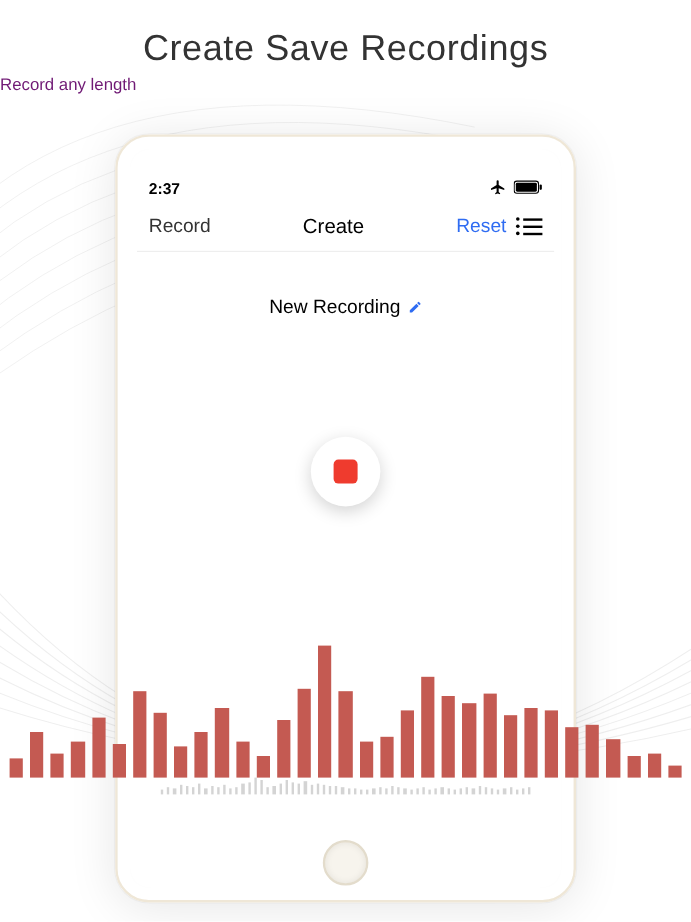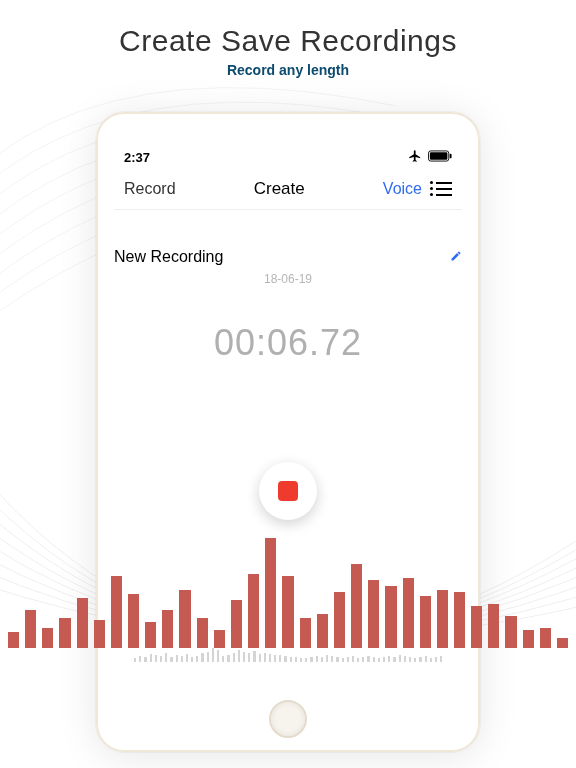--- a/index.html
+++ b/index.html
@@ -24,10 +24,10 @@
     letter-spacing: 0.5px;
   }
   .promo-subtitle {
-    text-align: center;
+    text-align: left;
     font-size: 14px;
-    font-weight: 700;
-    color: #0c4a6e;
+    font-weight: 400;
+    color: #701a75;
     margin-top: 4px;
   }
 

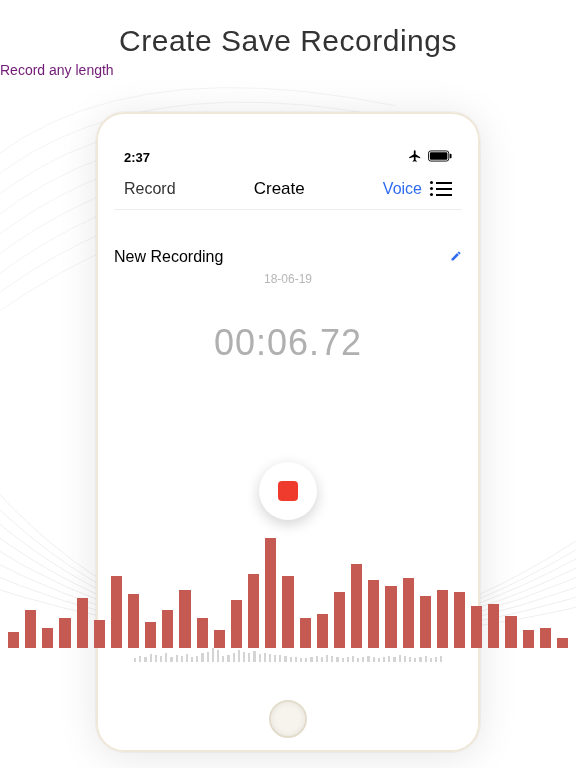--- a/index.html
+++ b/index.html
@@ -210,7 +210,7 @@
     <div class="nav-bar">
       <span class="nav-reset">Record</span>
       <span class="nav-title">Create</span>
-      <span class="nav-save">Voice</span>
+      <span class="nav-save">Reset</span>
       <span class="nav-list-icon">
         <span>
             <i></i>

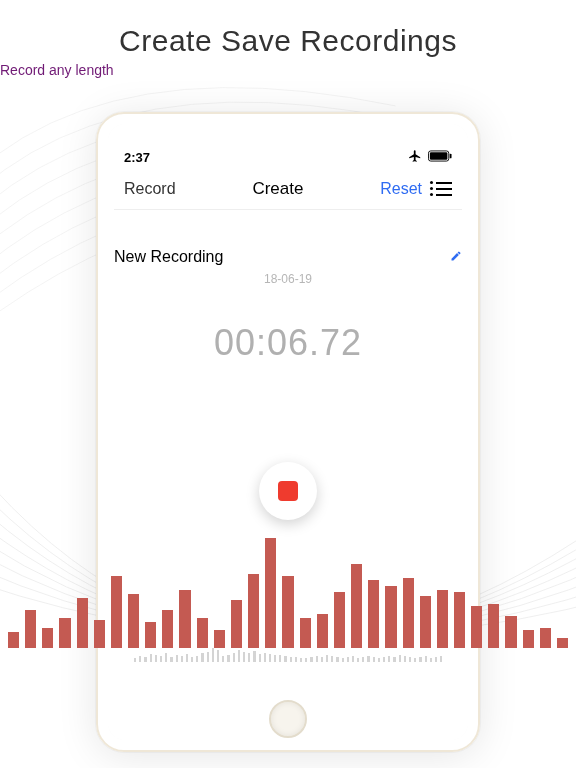--- a/index.html
+++ b/index.html
@@ -106,7 +106,7 @@
     text-align: center;
     font-size: 16px;
     color: #000;
-    display:flex; justify-content:space-between; align-items:center; gap:6px;
+    display:flex; justify-content:center; align-items:center; gap:6px;
   }
   .pencil { color:#2f6cf2; font-size:12px;}
   .rec-date { text-align: center; font-size: 12px; color: #b6b6b6; margin-top: 6px; }

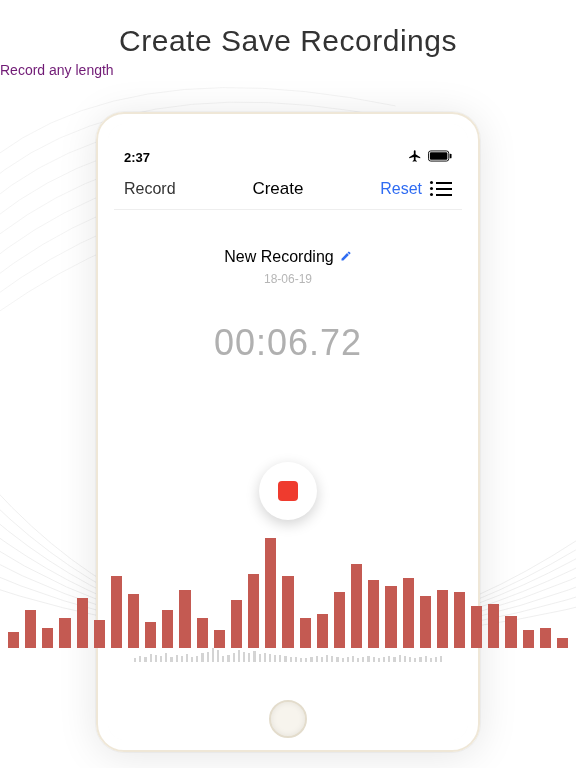--- a/index.html
+++ b/index.html
@@ -235,7 +235,6 @@
           </svg>
       </span>
     </div>
-    <div class="rec-date">18-06-19</div>
     <div class="timer">00:06.72</div>
 
     <div class="record-btn-wrap">

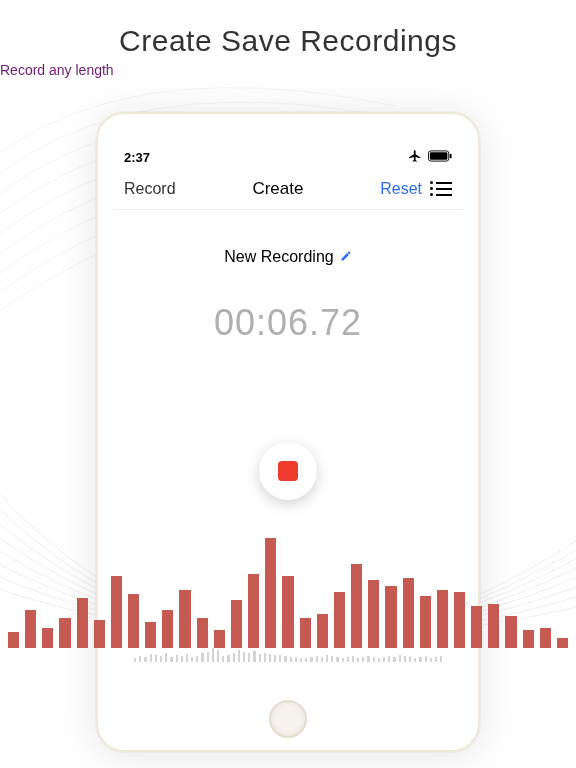--- a/index.html
+++ b/index.html
@@ -235,7 +235,6 @@
           </svg>
       </span>
     </div>
-    <div class="timer">00:06.72</div>
 
     <div class="record-btn-wrap">
       <div class="record-btn">

